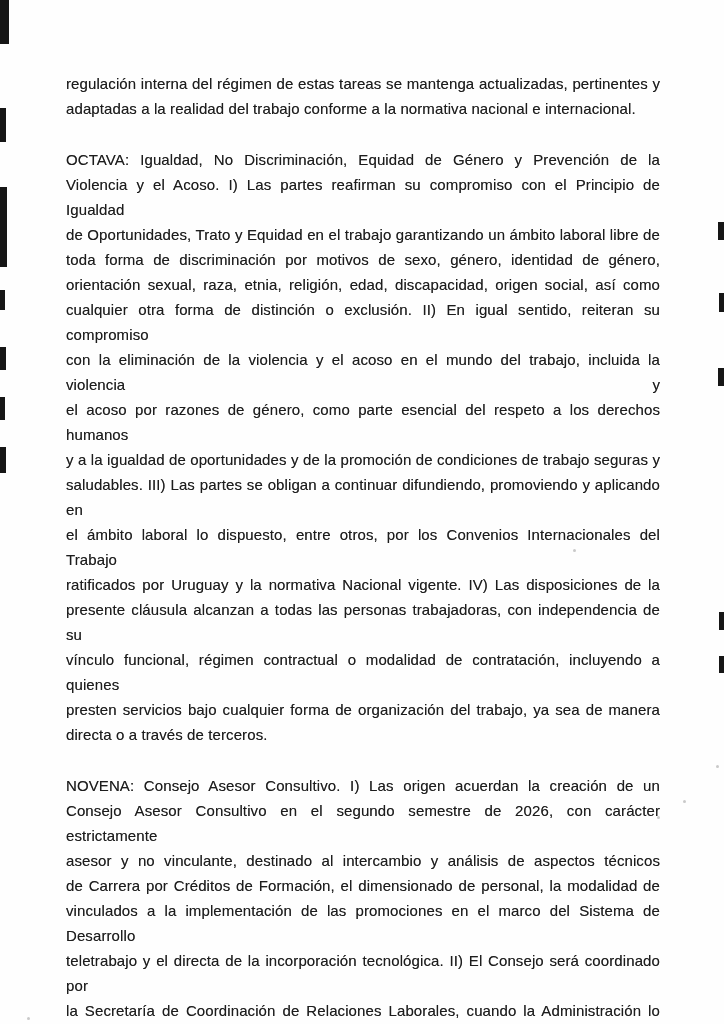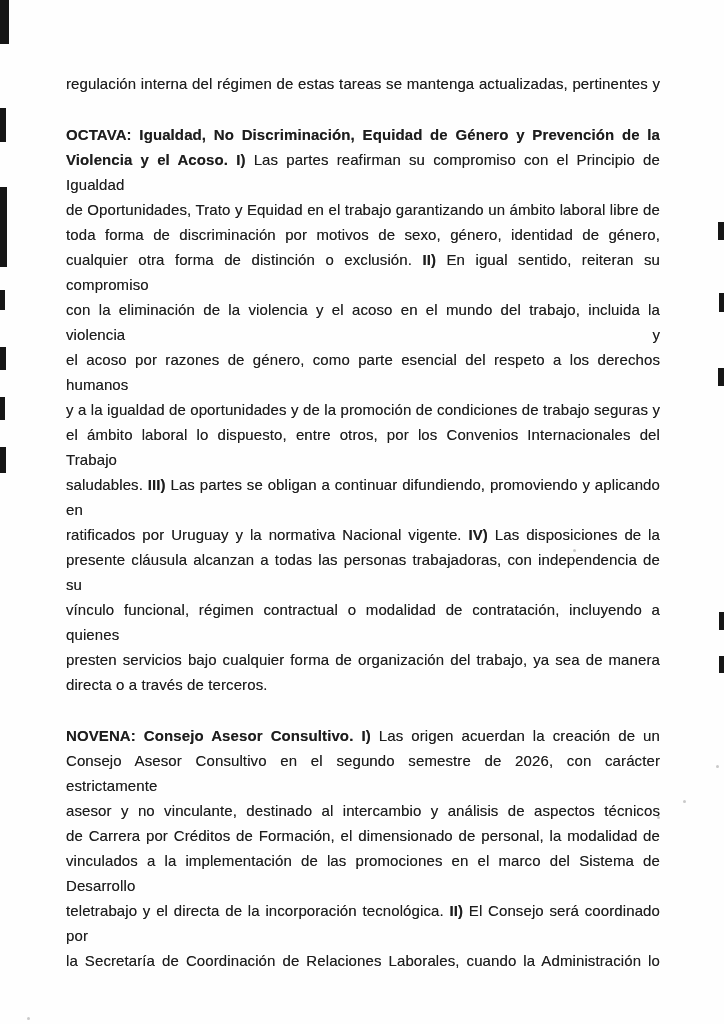--- a/index.html
+++ b/index.html
@@ -59,6 +59,7 @@
   <div class="page-text">
     <div class="paragraph">
         <div class="line"><span>regulación interna del régimen de estas tareas se mantenga actualizadas, pertinentes y</span></div>
+        <div class="line last"><span>adaptadas a la realidad del trabajo conforme a la normativa nacional e internacional.</span></div>
       </div>
     <div class="paragraph">
         <div class="line"><b>OCTAVA: Igualdad, No Discriminación, Equidad de Género y Prevención de la</b></div>

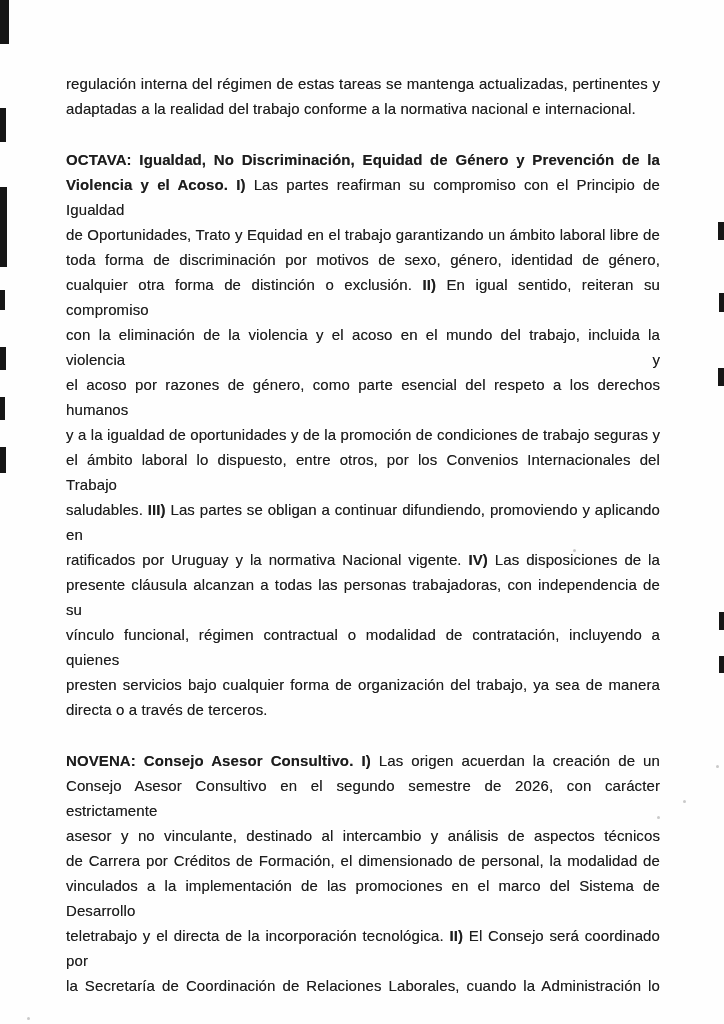--- a/index.html
+++ b/index.html
@@ -33,7 +33,7 @@
     text-align-last: justify;
   }
   .line.last { text-align-last: left; }
-  .line b { font-weight: bold; }
+  .line b { font-weight: normal; }
 
   
   .artifact {

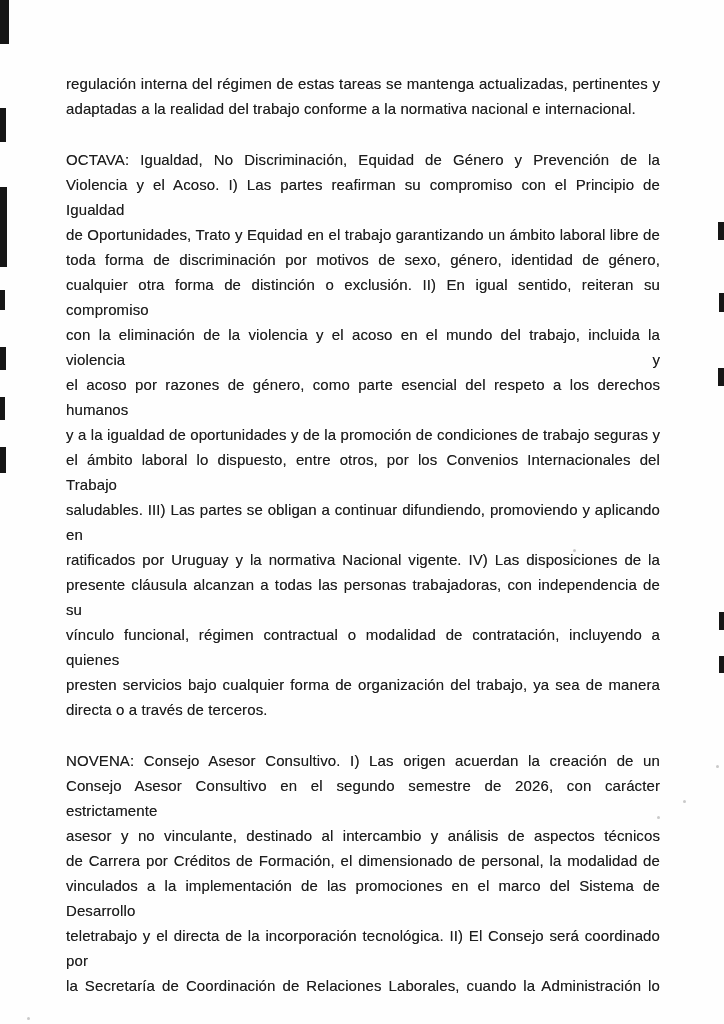--- a/index.html
+++ b/index.html
@@ -66,6 +66,7 @@
         <div class="line"><b>Violencia y el Acoso. I)</b><span> Las partes reafirman su compromiso con el Principio de Igualdad</span></div>
         <div class="line"><span>de Oportunidades, Trato y Equidad en el trabajo garantizando un ámbito laboral libre de</span></div>
         <div class="line"><span>toda forma de discriminación por motivos de sexo, género, identidad de género,</span></div>
+        <div class="line"><span>orientación sexual, raza, etnia, religión, edad, discapacidad, origen social, así como</span></div>
         <div class="line"><span>cualquier otra forma de distinción o exclusión. </span><b>II)</b><span> En igual sentido, reiteran su compromiso</span></div>
         <div class="line"><span>con la eliminación de la violencia y el acoso en el mundo del trabajo, incluida la violencia y</span></div>
         <div class="line"><span>el acoso por razones de género, como parte esencial del respeto a los derechos humanos</span></div>

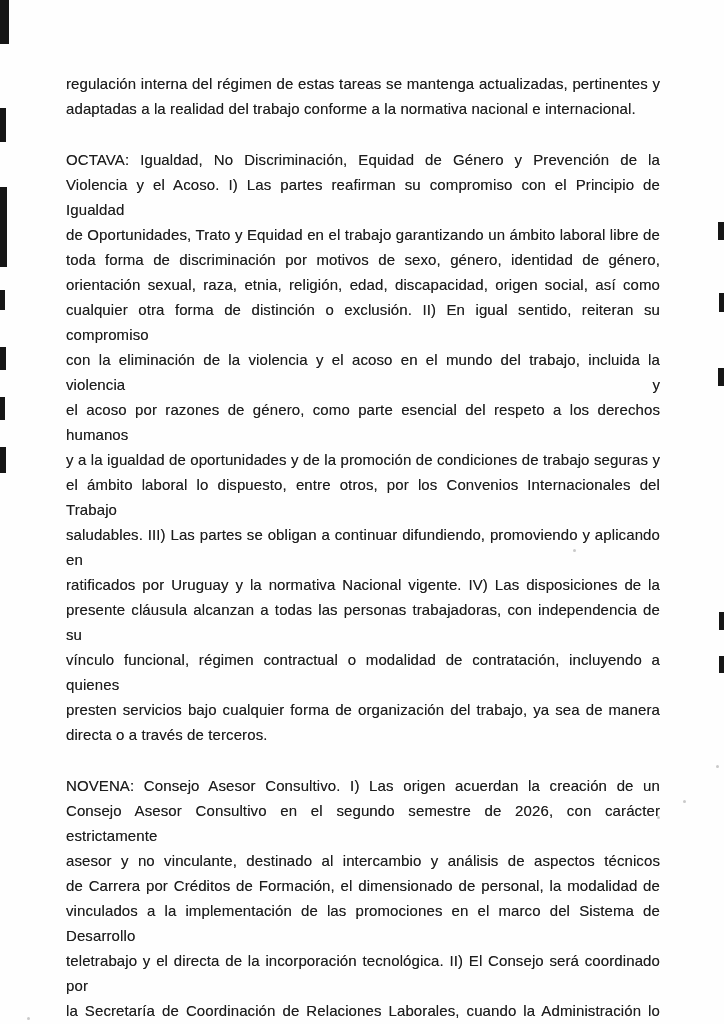--- a/index.html
+++ b/index.html
@@ -71,8 +71,8 @@
         <div class="line"><span>con la eliminación de la violencia y el acoso en el mundo del trabajo, incluida la violencia y</span></div>
         <div class="line"><span>el acoso por razones de género, como parte esencial del respeto a los derechos humanos</span></div>
         <div class="line"><span>y a la igualdad de oportunidades y de la promoción de condiciones de trabajo seguras y</span></div>
+        <div class="line"><span>saludables. </span><b>III)</b><span> Las partes se obligan a continuar difundiendo, promoviendo y aplicando en</span></div>
         <div class="line"><span>el ámbito laboral lo dispuesto, entre otros, por los Convenios Internacionales del Trabajo</span></div>
-        <div class="line"><span>saludables. </span><b>III)</b><span> Las partes se obligan a continuar difundiendo, promoviendo y aplicando en</span></div>
         <div class="line"><span>ratificados por Uruguay y la normativa Nacional vigente. </span><b>IV)</b><span> Las disposiciones de la</span></div>
         <div class="line"><span>presente cláusula alcanzan a todas las personas trabajadoras, con independencia de su</span></div>
         <div class="line"><span>vínculo funcional, régimen contractual o modalidad de contratación, incluyendo a quienes</span></div>

